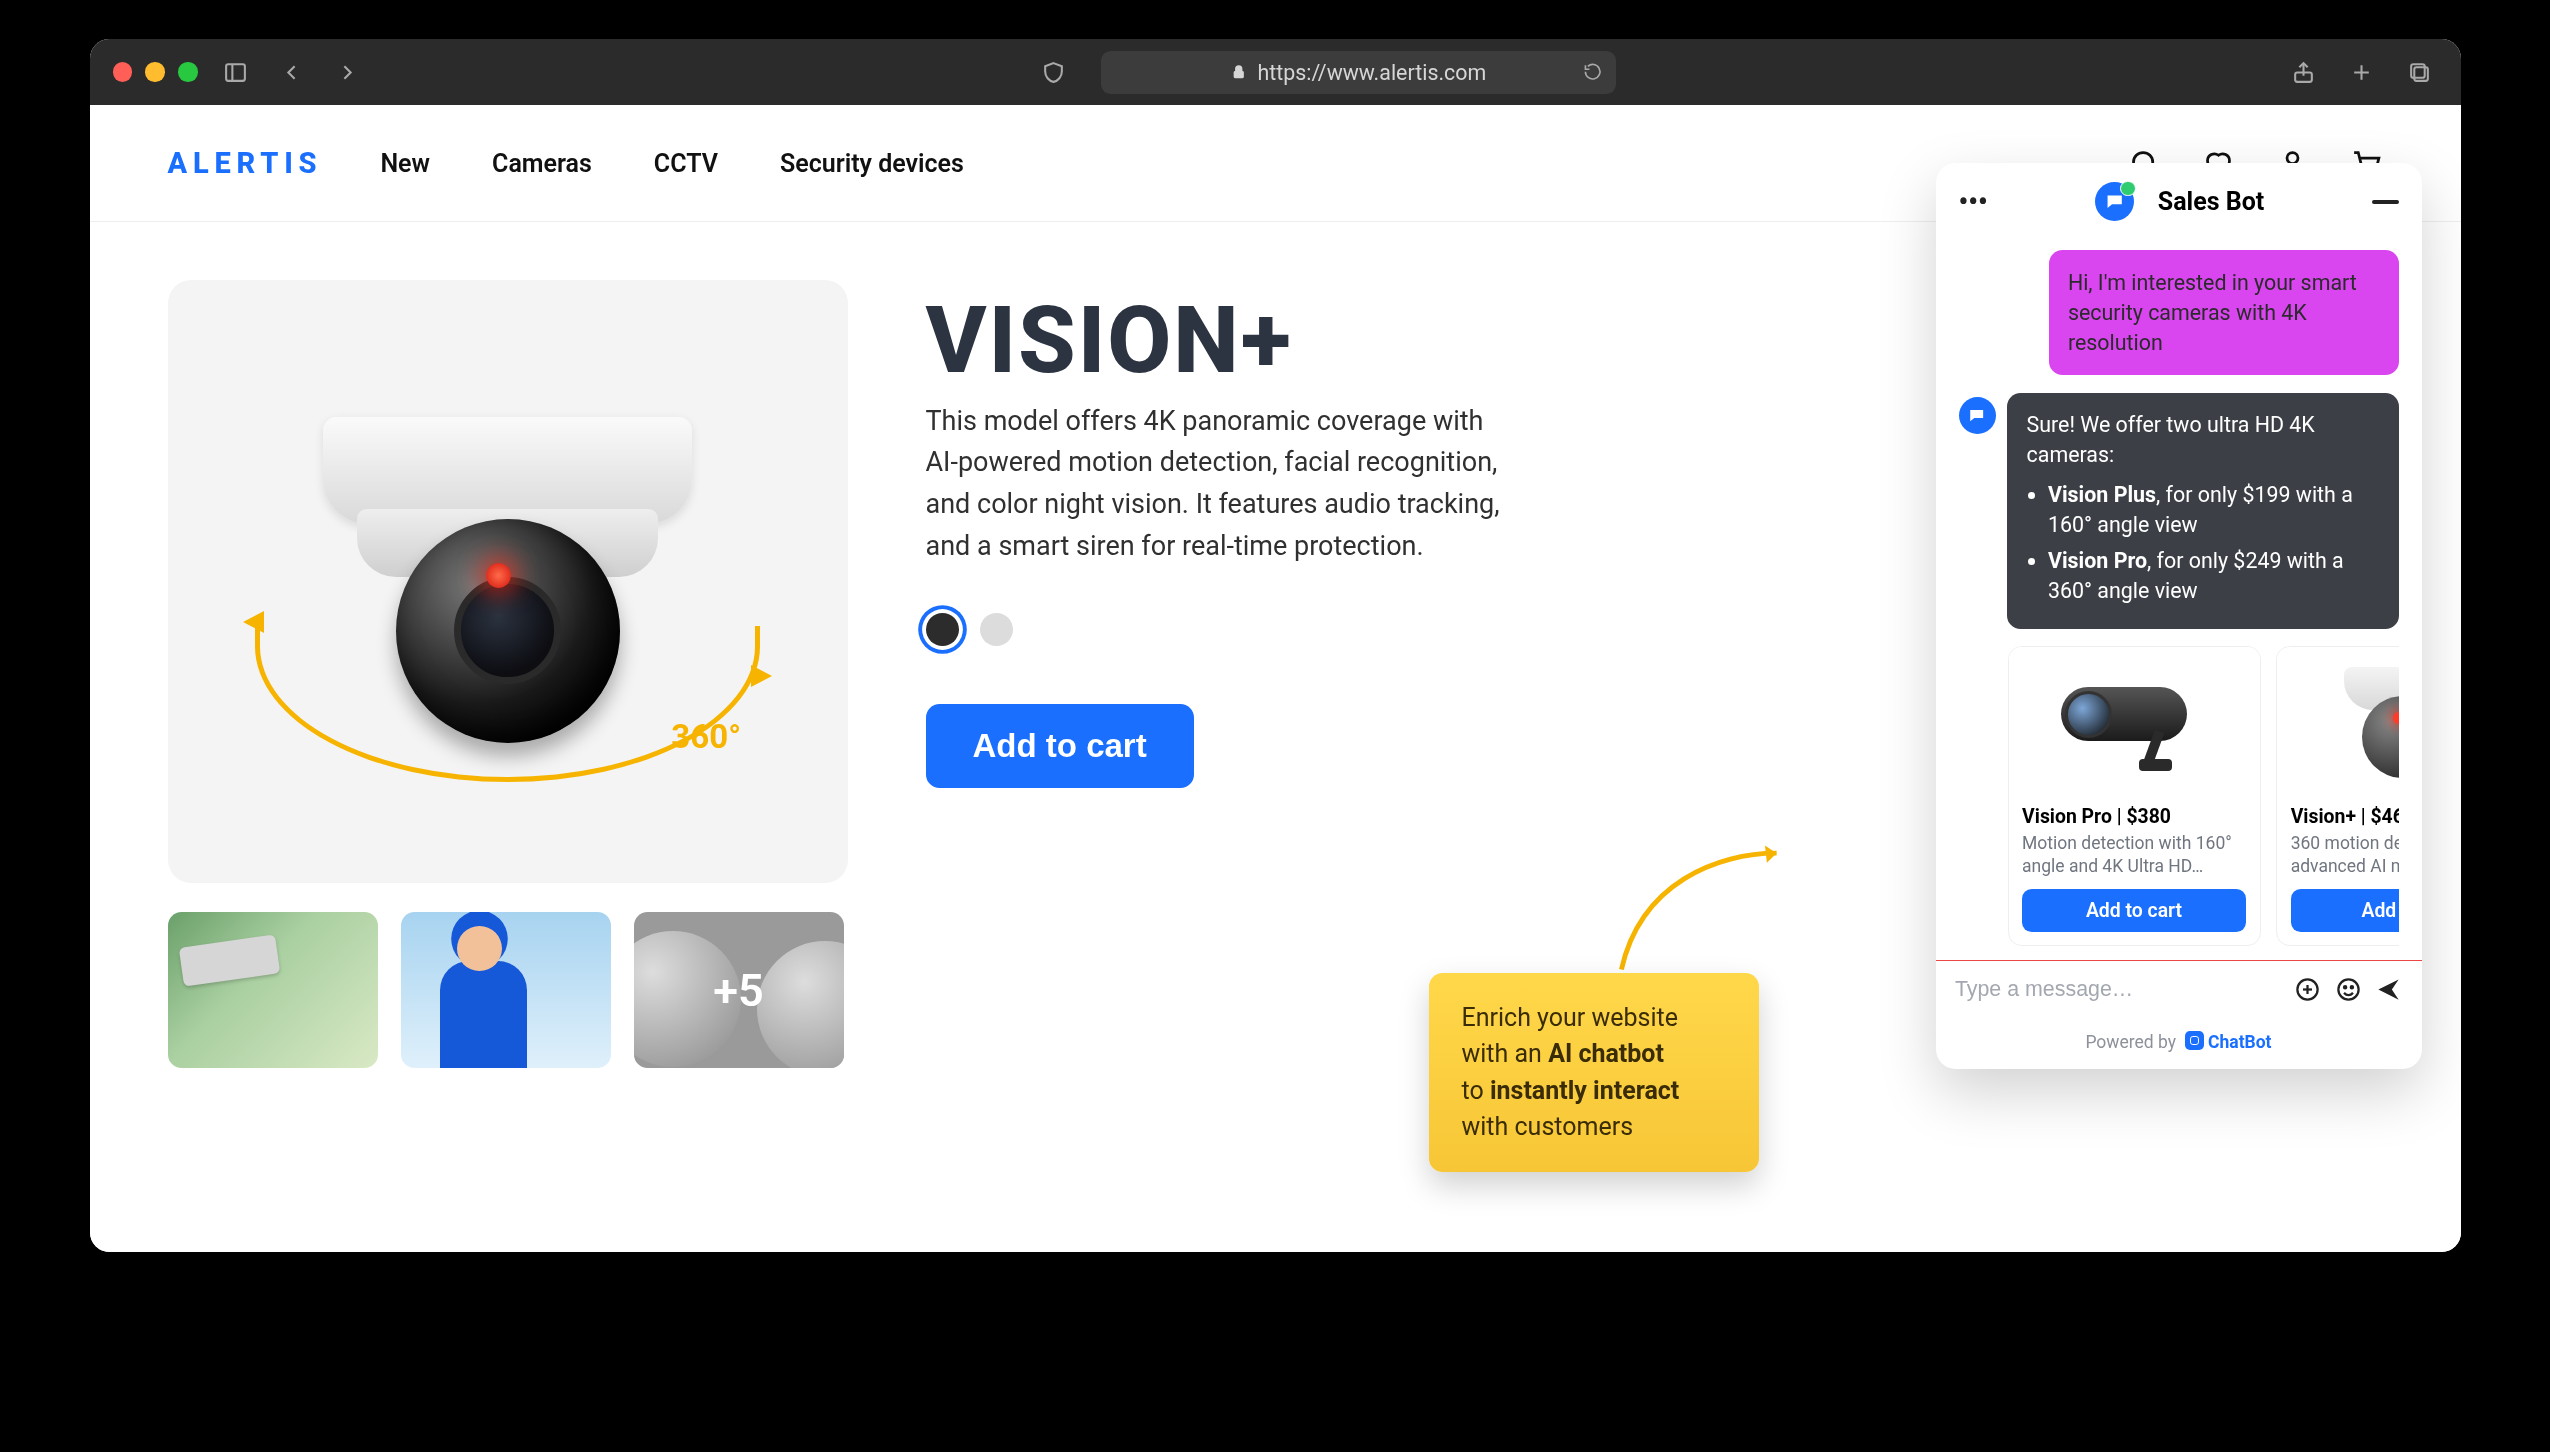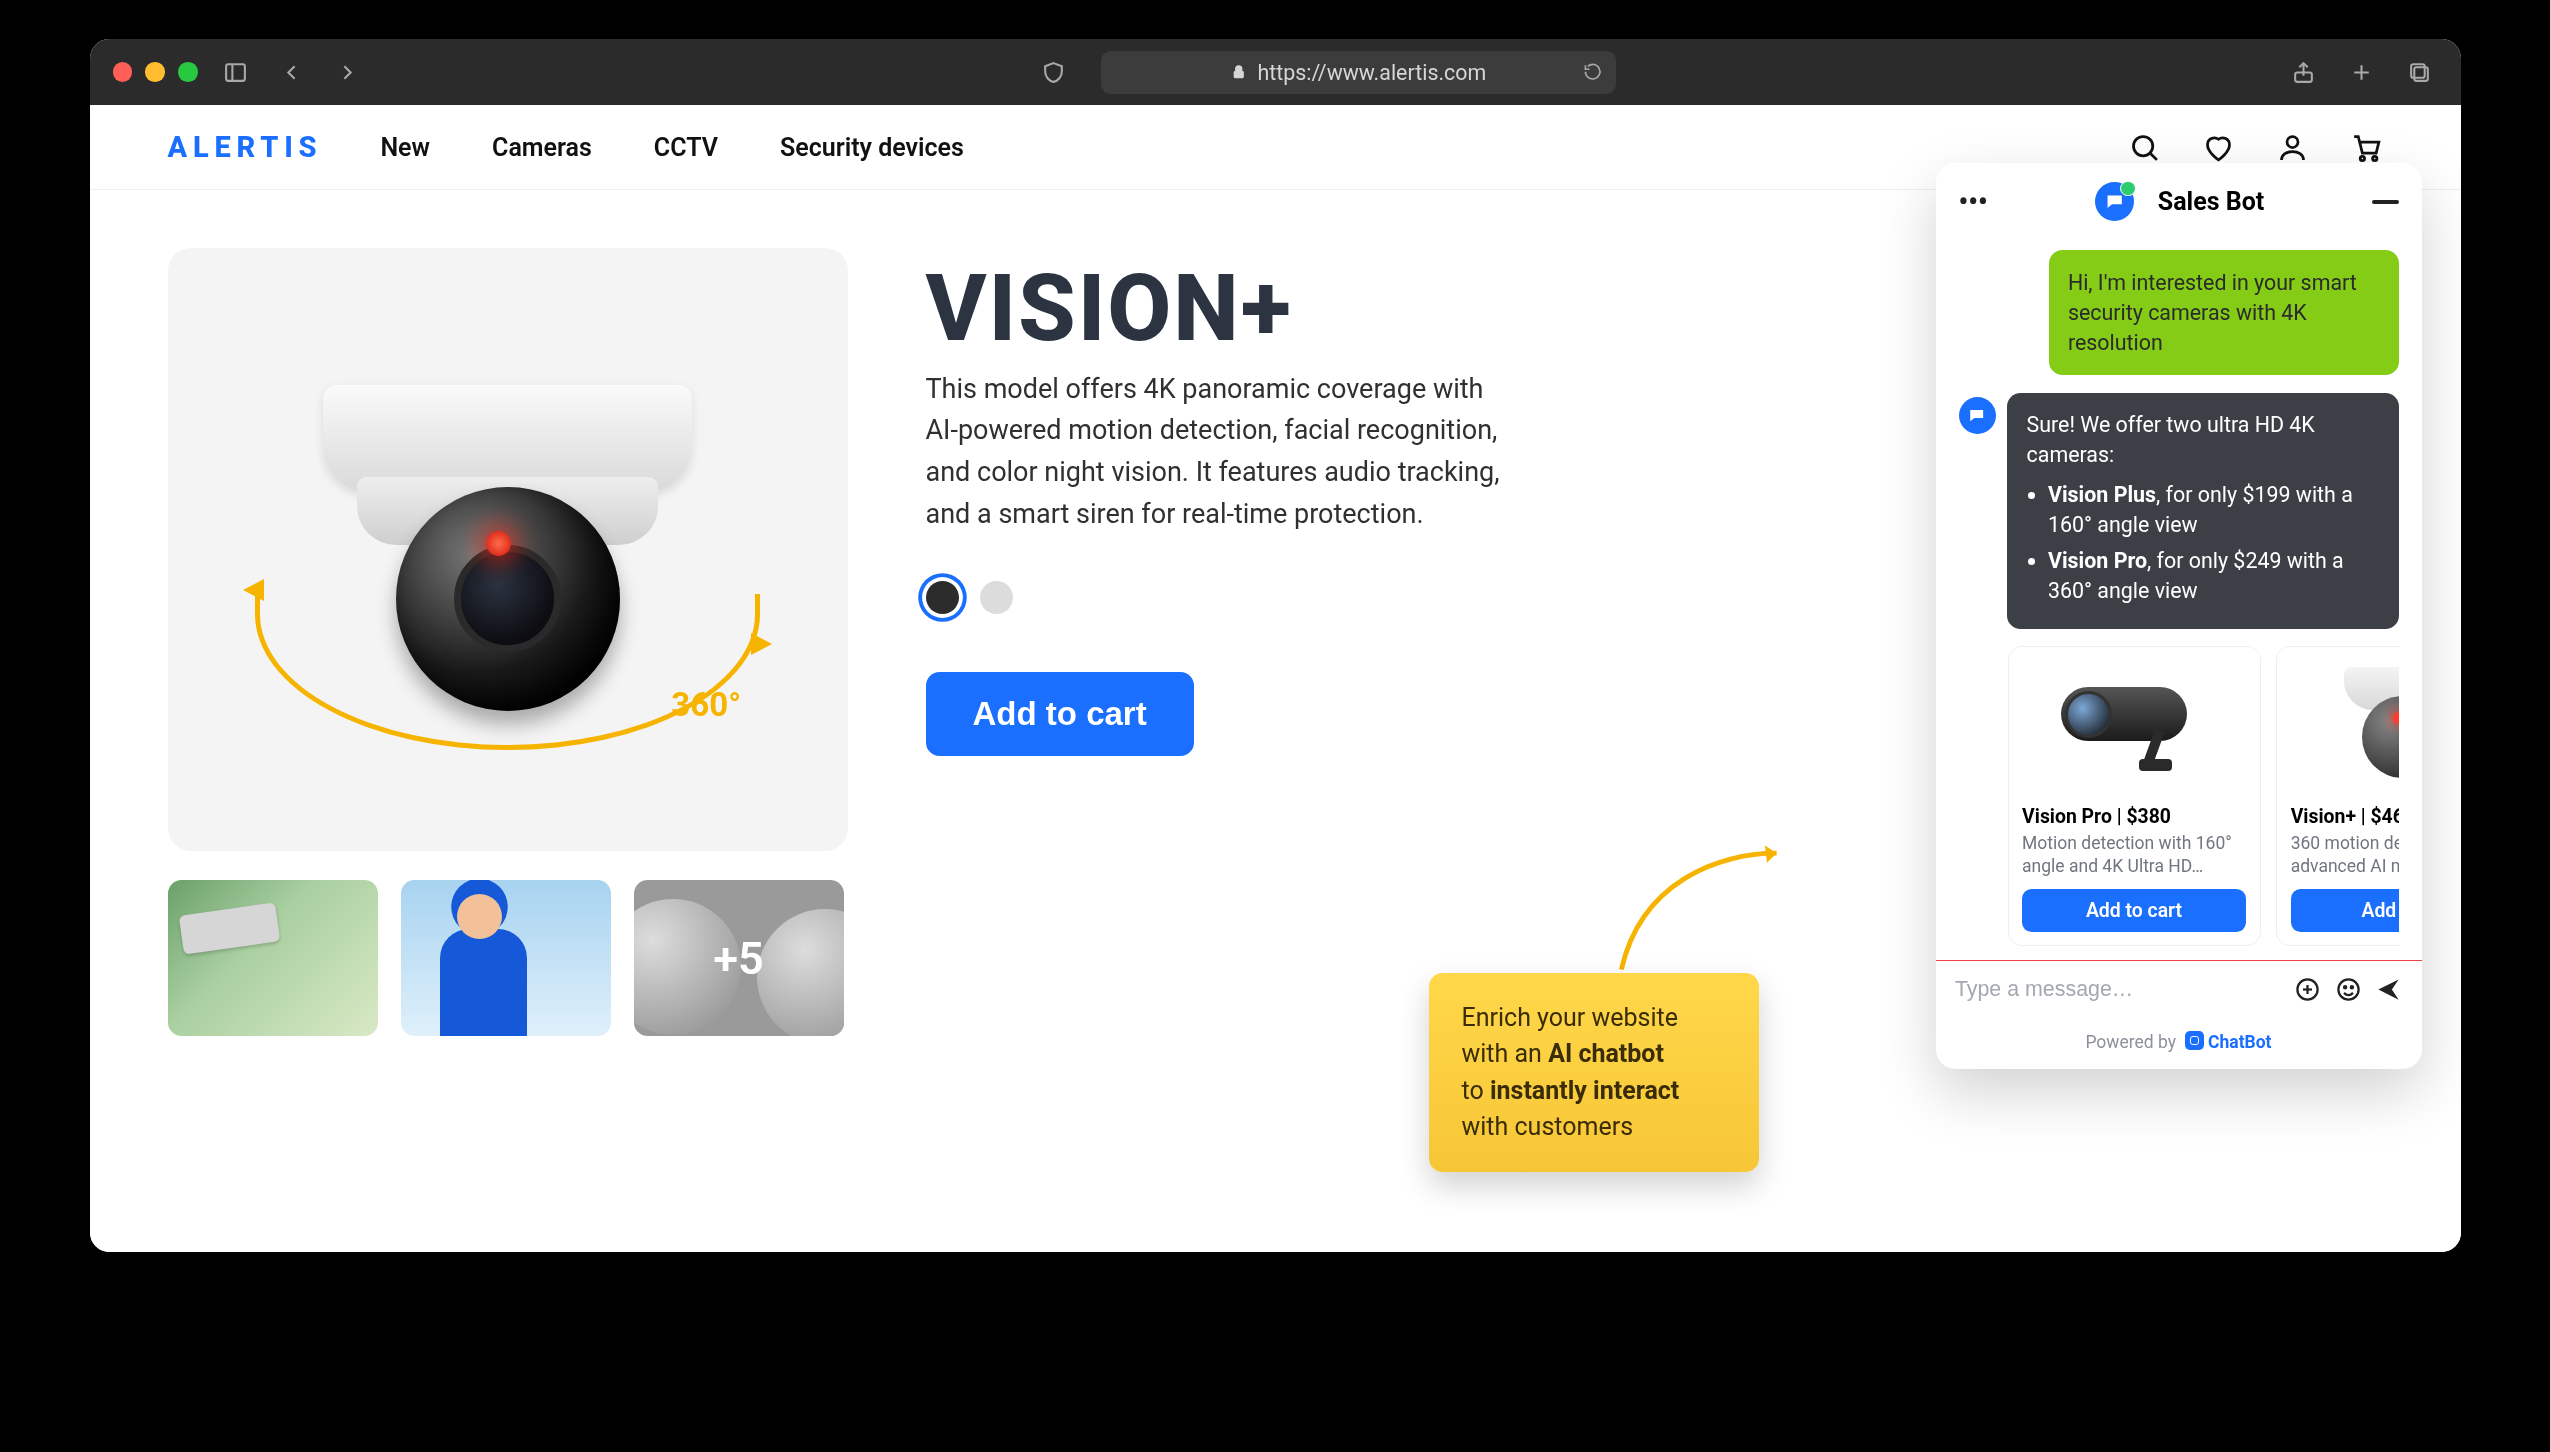--- a/index.html
+++ b/index.html
@@ -56,7 +56,7 @@
   
   .page { background:#fff; padding:0 0 49px 0; min-height:1147px; position:relative;}
   .topnav {
-    height:85px;
+    height:117px;
     border-bottom:1px solid #eee;
     display:flex;
     align-items:center;

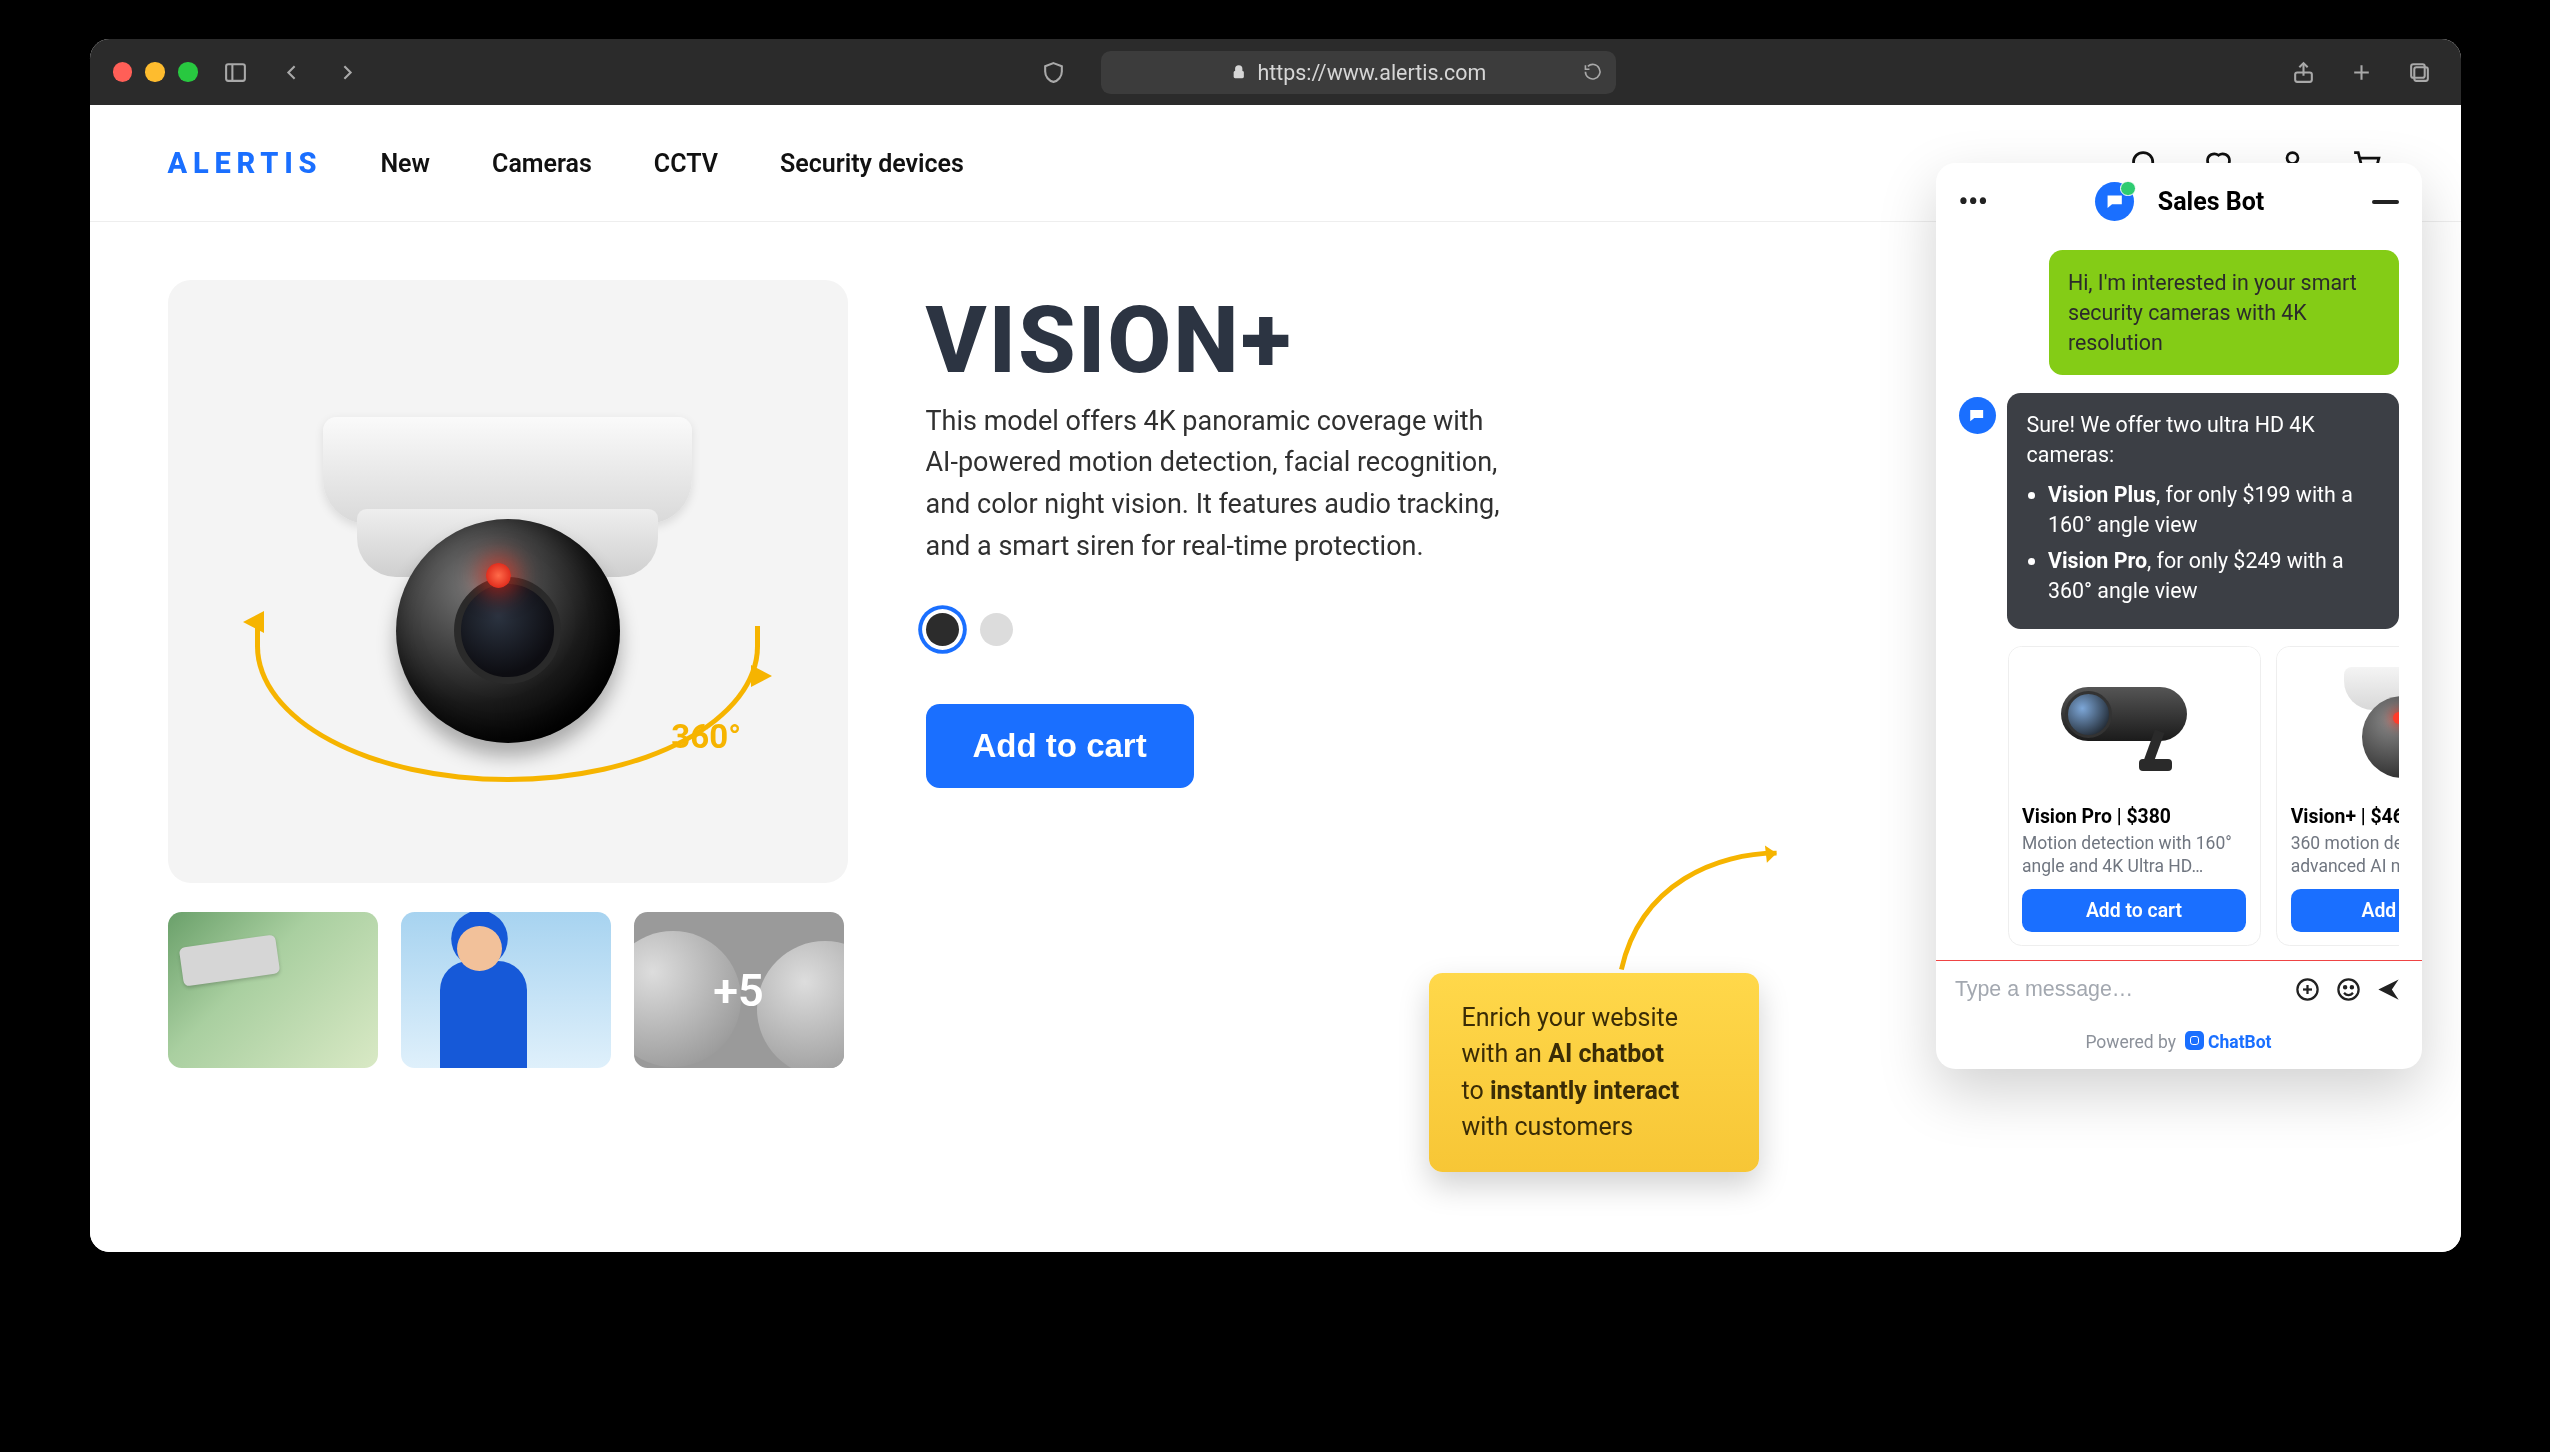--- a/index.html
+++ b/index.html
@@ -147,7 +147,7 @@
   .chat-head .min{width:27px; height:3.9px; background:#222; border-radius:1.9px;}
   .chat-body{ padding:9.7px 23px 13.6px; display:flex; flex-direction:column; gap:17.5px;}
   .msg{ border-radius:13.6px; padding:17.5px 19.4px; font-size:21.4px; line-height:1.4;}
-  .msg.user{ background:#84cc16; color:#2b2b2b; align-self:flex-end; max-width:350px;}
+  .msg.user{ background:#d946ef; color:#2b2b2b; align-self:flex-end; max-width:350px;}
   .bot-row{display:flex; gap:11.7px;}
   .bot-av{ width:37px; height:37px; border-radius:50%; background:#1a6fff; flex-shrink:0; display:flex; align-items:center; justify-content:center; margin-top:3.9px;}
   .bot-av svg{width:19.4px; height:19.4px; fill:#fff;}

